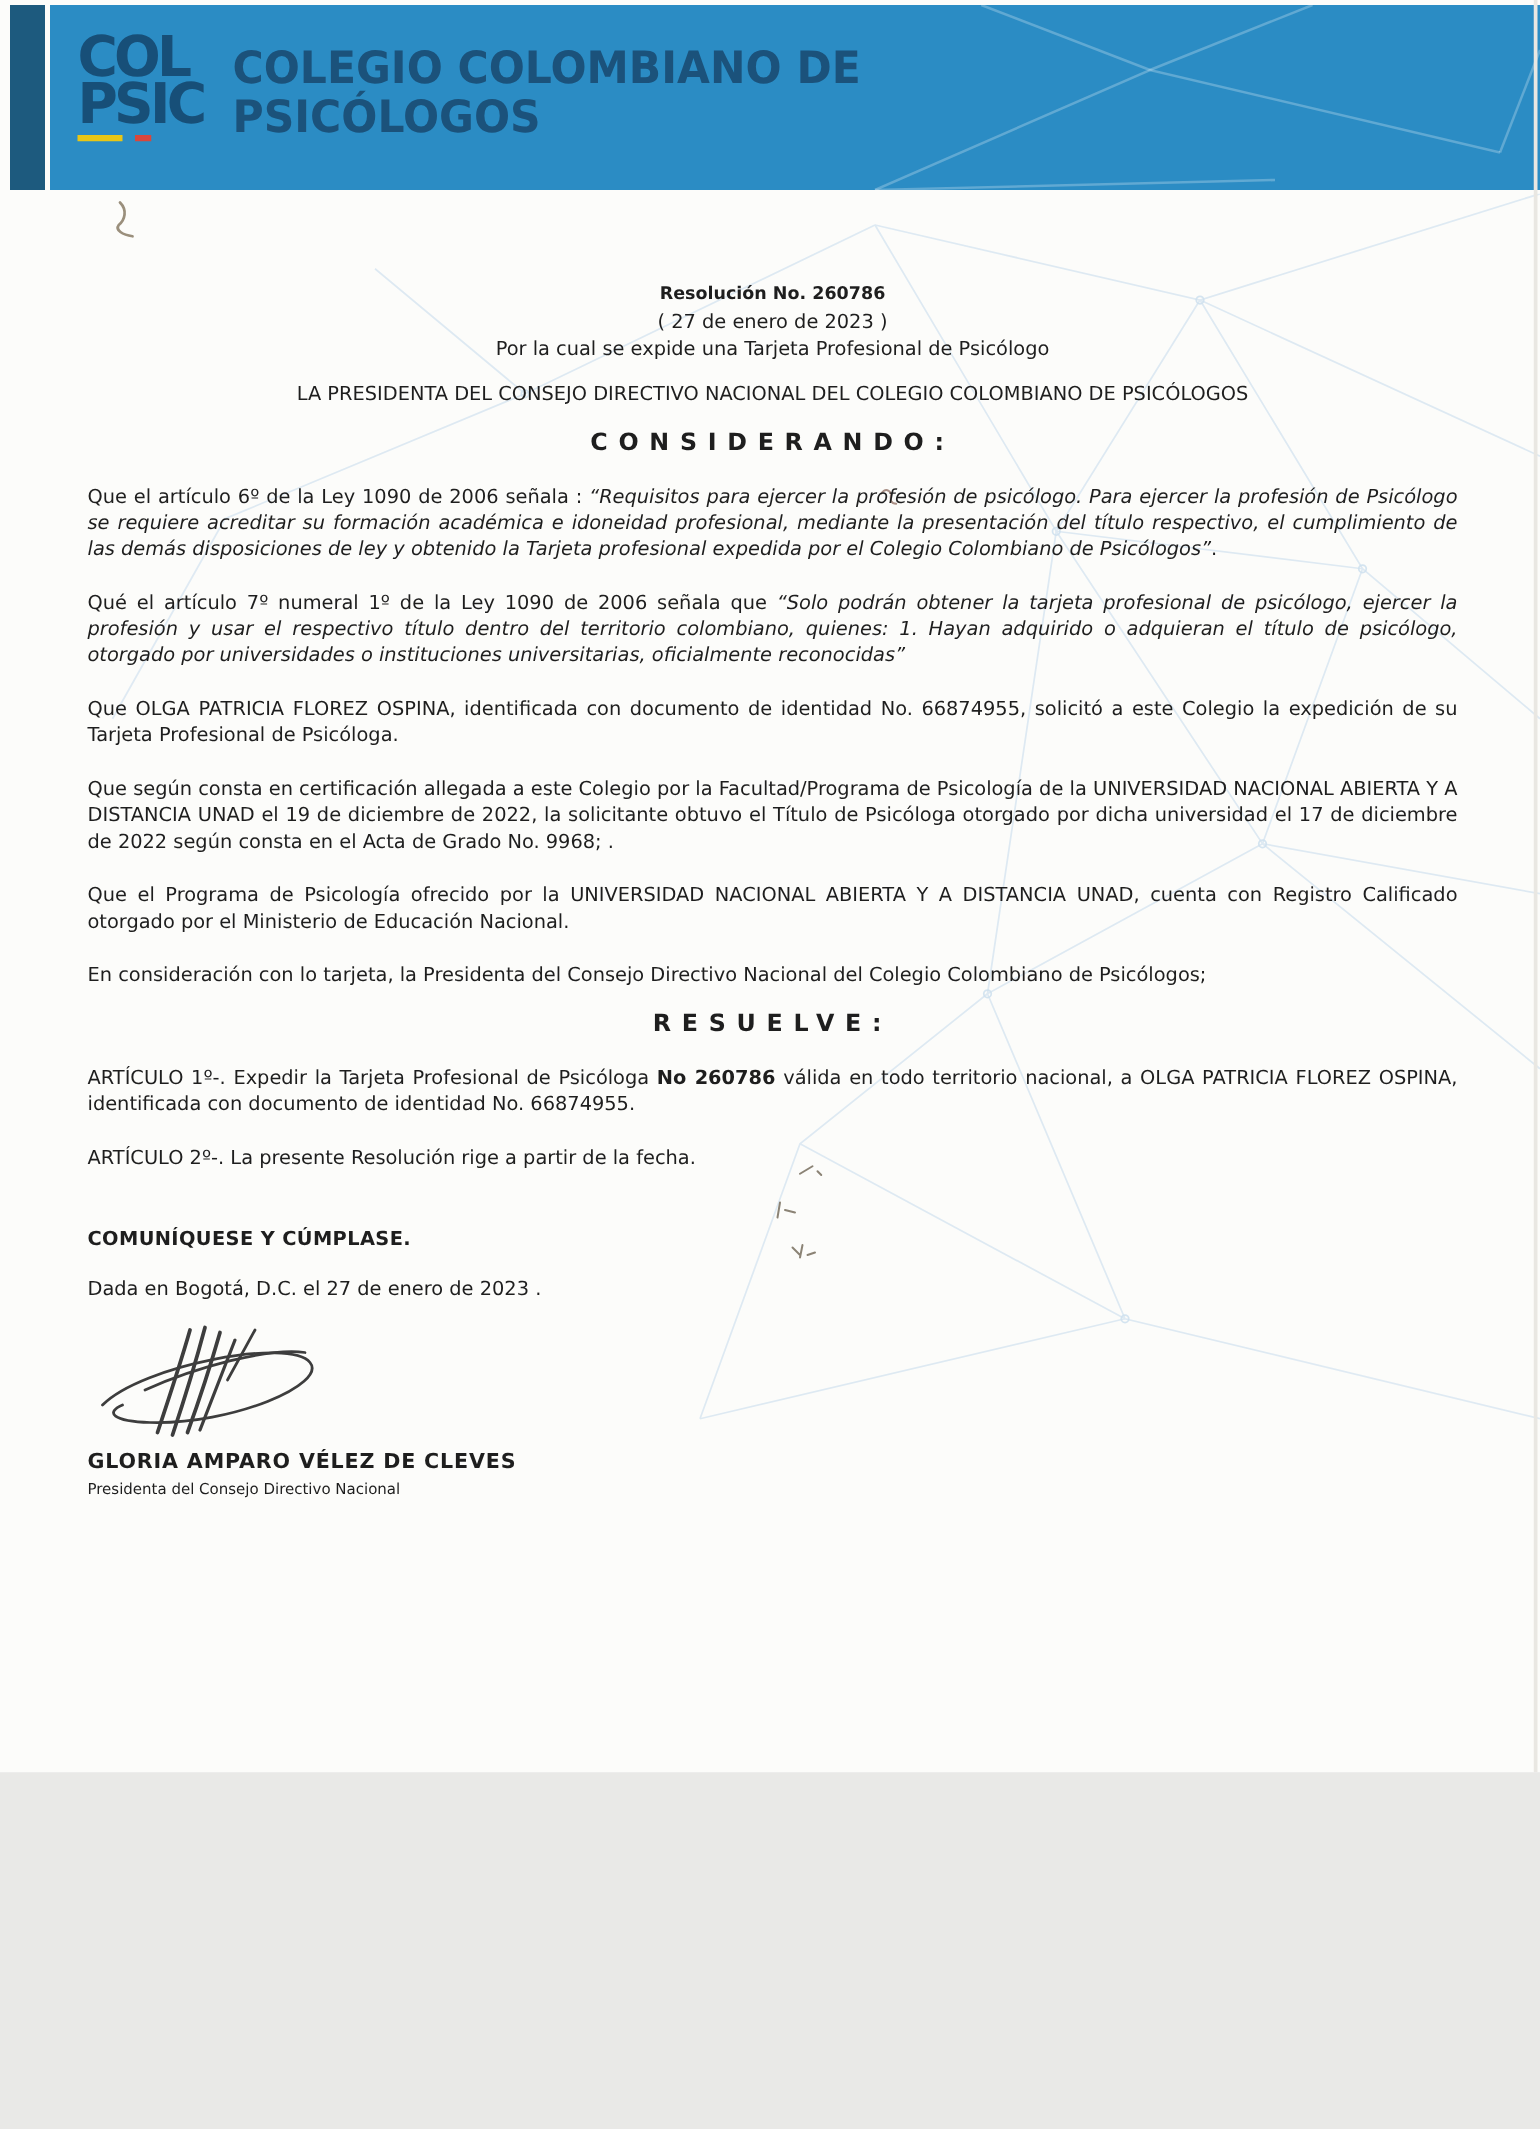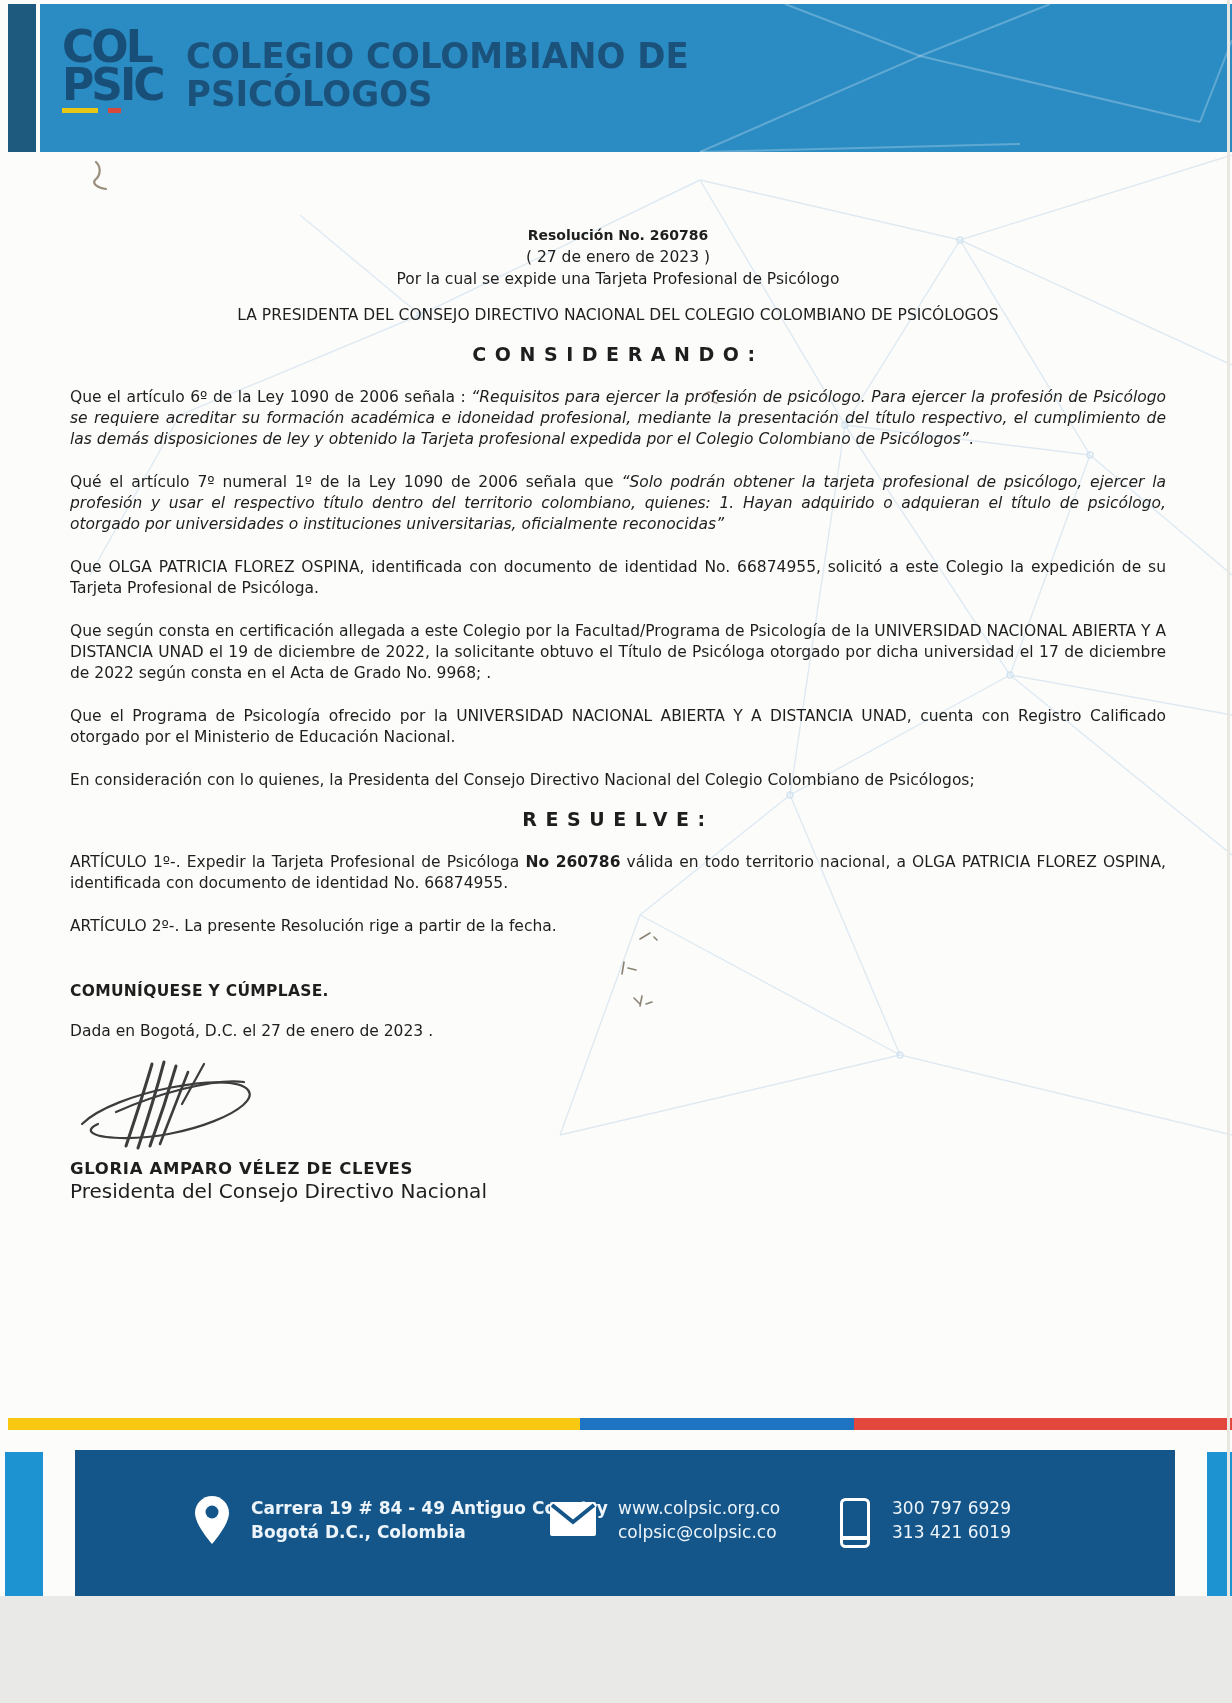--- a/index.html
+++ b/index.html
@@ -4,7 +4,7 @@
 <style>
   html,body{margin:0;padding:0;background:#e9e9e7;}
   .page{
-    position:relative;width:1232px;height:1596px;margin:0 auto;
+    position:relative;width:1232px;height:1418px;margin:0 auto;
     background:#fcfcfa;overflow:hidden;
     font-family:"DejaVu Sans","Liberation Sans",sans-serif;
     color:#1e1e1e;

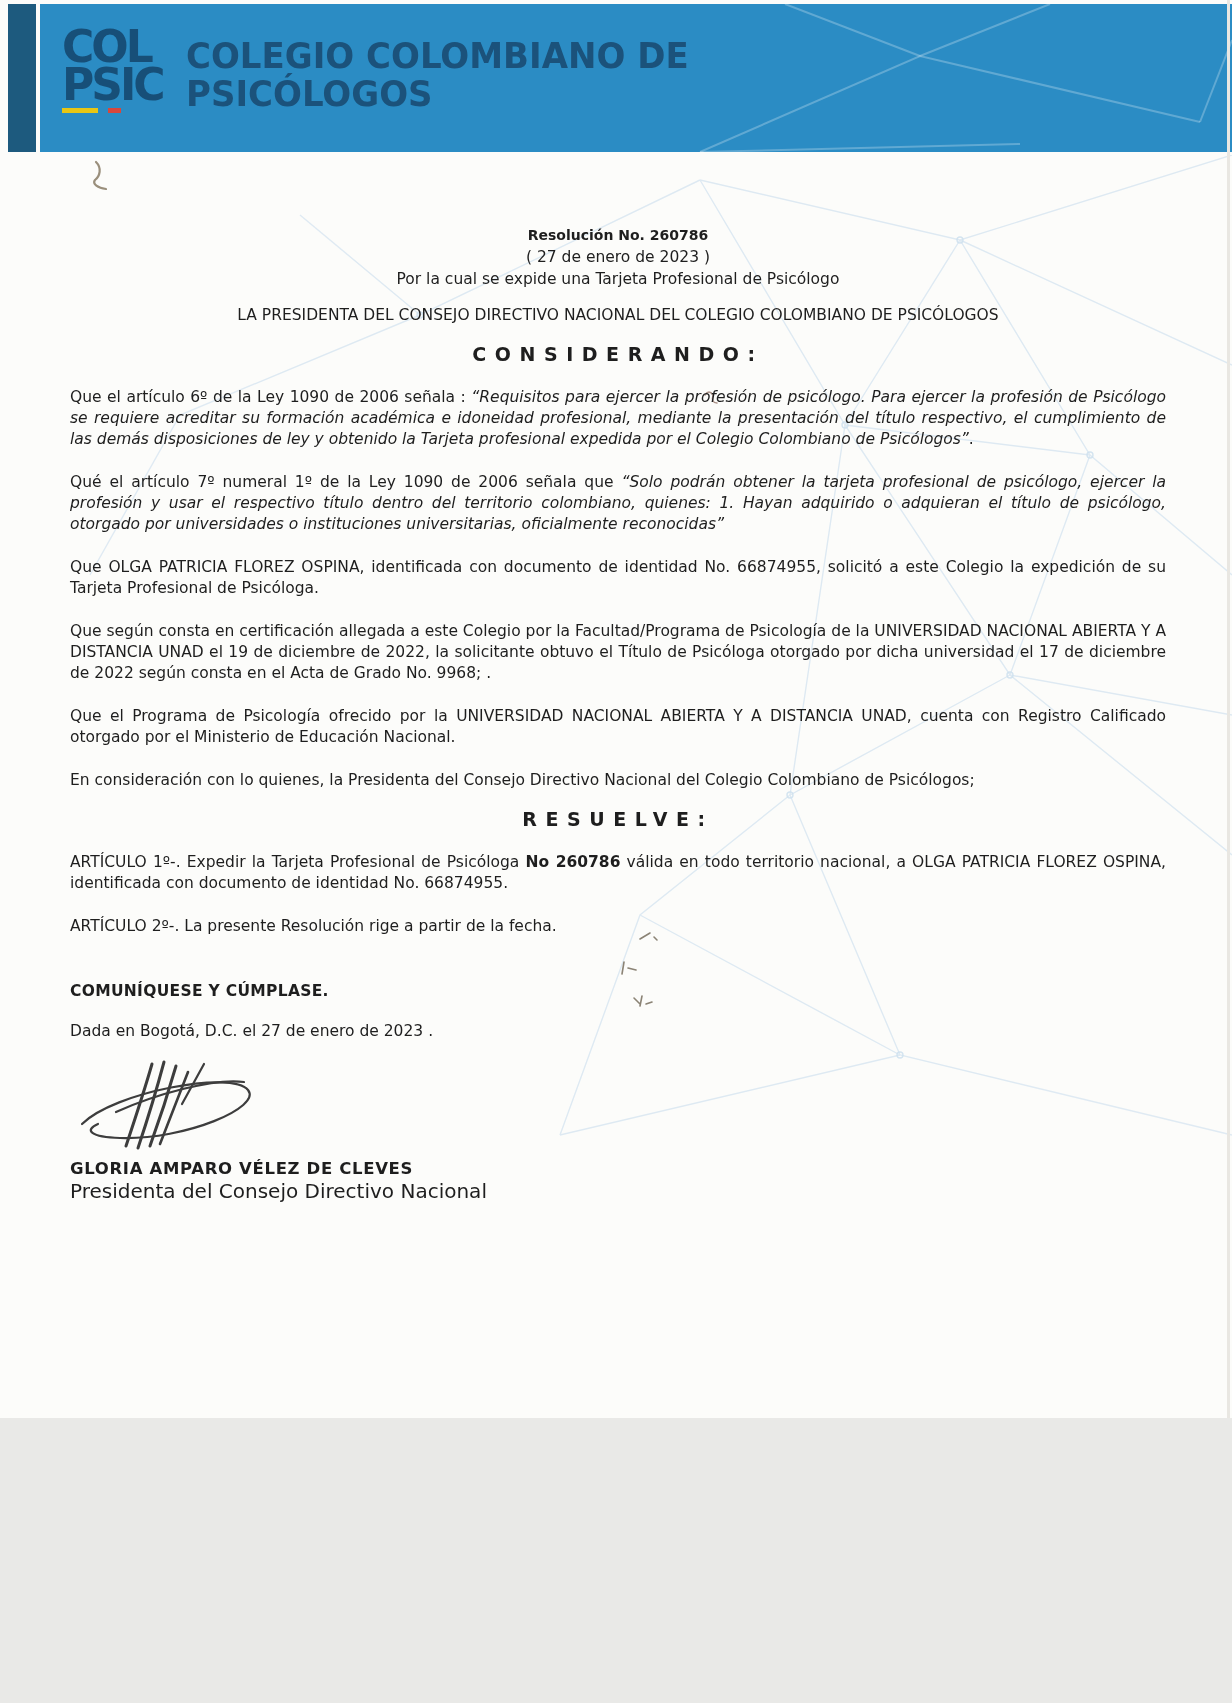--- a/index.html
+++ b/index.html
@@ -143,7 +143,7 @@
     <p class="para"><span>Que OLGA PATRICIA FLOREZ OSPINA, identificada con documento de identidad No. 66874955, solicitó a este Colegio la expedición de su Tarjeta Profesional de Psicóloga.</span></p>
     <p class="para"><span>Que según consta en certificación allegada a este Colegio por la Facultad/Programa de Psicología de la UNIVERSIDAD NACIONAL ABIERTA Y A DISTANCIA UNAD el 19 de diciembre de 2022, la solicitante obtuvo el Título de Psicóloga otorgado por dicha universidad el 17 de diciembre de 2022 según consta en el Acta de Grado No. 9968; .</span></p>
     <p class="para"><span>Que el Programa de Psicología ofrecido por la UNIVERSIDAD NACIONAL ABIERTA Y A DISTANCIA UNAD, cuenta con Registro Calificado otorgado por el Ministerio de Educación Nacional.</span></p>
-    <p class="para"><span>En consideración con lo quienes, la Presidenta del Consejo Directivo Nacional del Colegio Colombiano de Psicólogos;</span></p>
+    <p class="para"><span>En consideración con lo tarjeta, la Presidenta del Consejo Directivo Nacional del Colegio Colombiano de Psicólogos;</span></p>
 
     <h2 class="section-heading">RESUELVE:</h2>
 

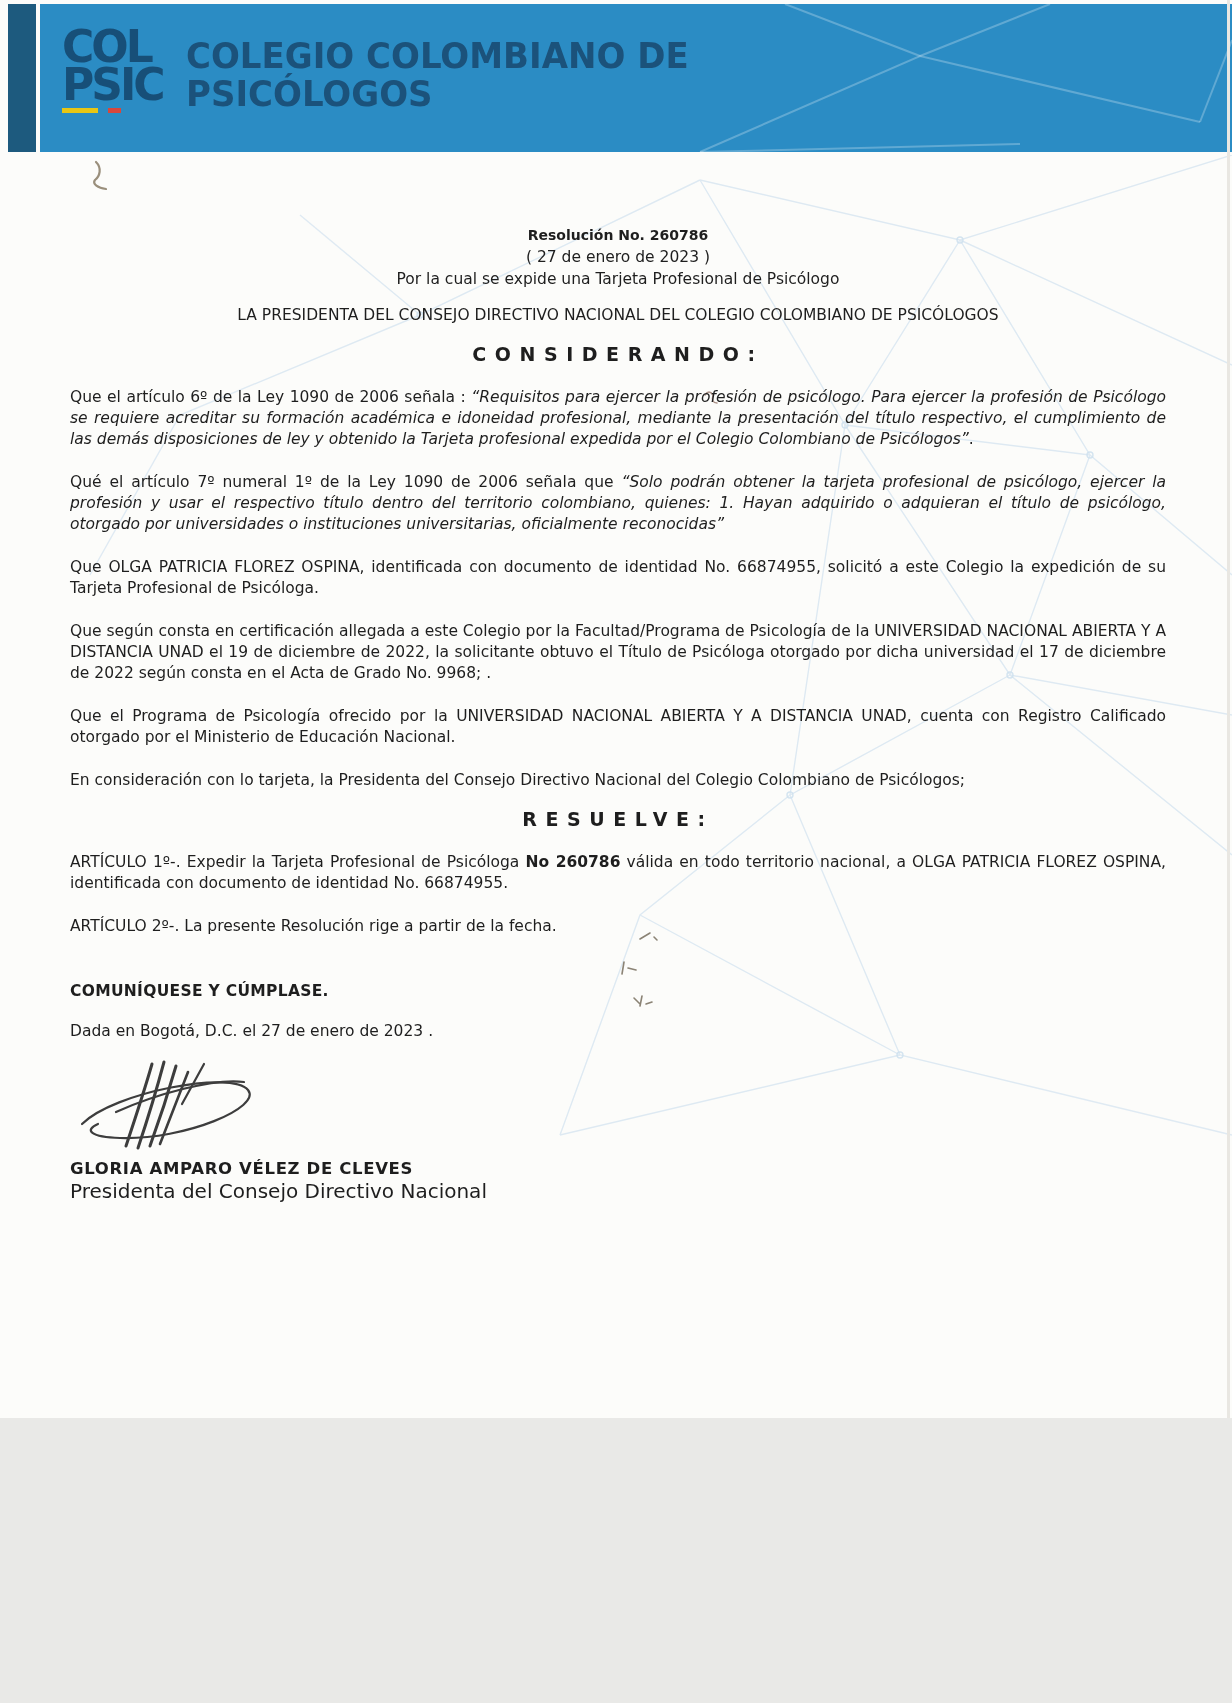--- a/index.html
+++ b/index.html
@@ -36,7 +36,7 @@
   .issued{margin:19px 0 0 0;}
   .signature{margin:10px 0 0 -6px;display:block;}
   .sig-name{font-weight:bold;font-size:16.5px;margin-top:6px;letter-spacing:0.04em;}
-  .sig-role{font-size:20px;margin-top:2px;}
+  .sig-role{font-size:12px;margin-top:2px;}
   
   .flag-stripe{position:absolute;left:8px;top:1418px;width:1224px;height:12px;font-size:0;}
   .flag-stripe span{display:inline-block;height:12px;vertical-align:top;}

